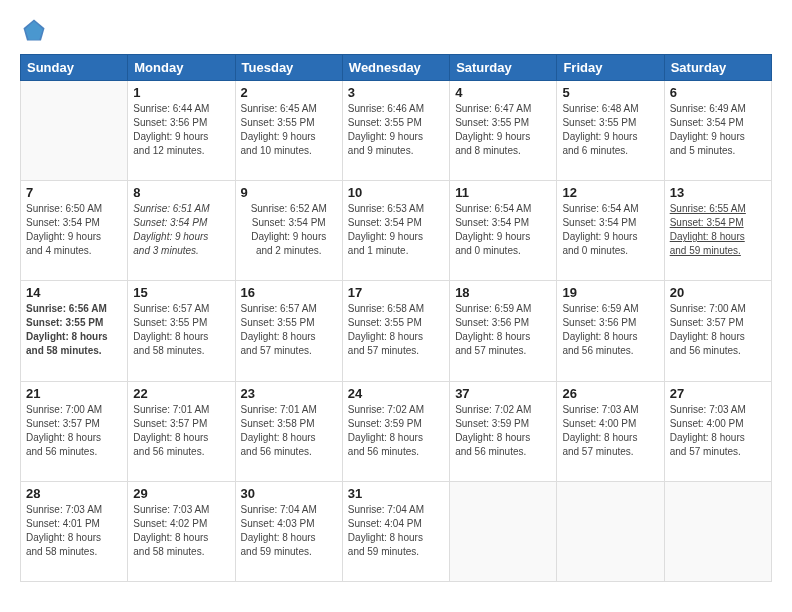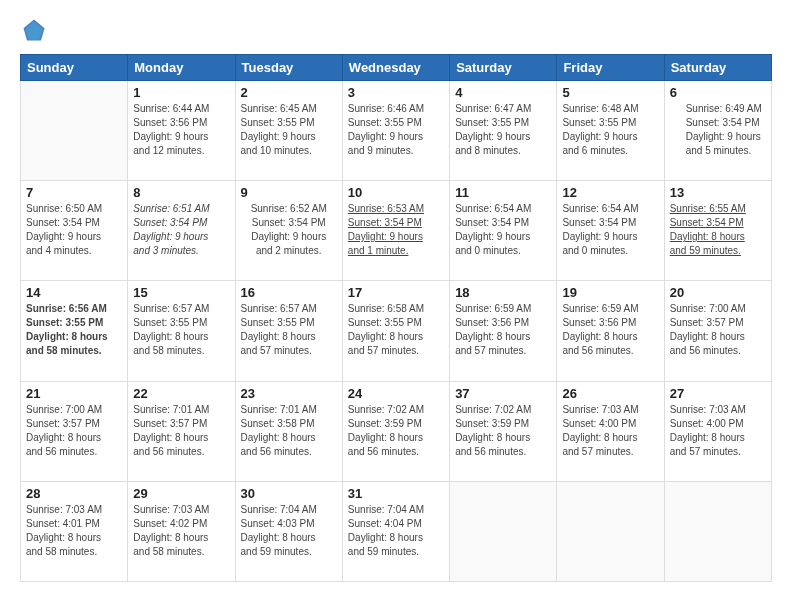--- a/index.html
+++ b/index.html
@@ -173,7 +173,7 @@
           </td>
           <td>
             <span class="day-number">6</span>
-            <div class="day-info" style="white-space: pre-line; margin-left: 16px;">Sunrise: 6:49 AM
+            <div class="day-info" style="white-space: pre-line;">Sunrise: 6:49 AM
 Sunset: 3:54 PM
 Daylight: 9 hours
 and 5 minutes.</div>

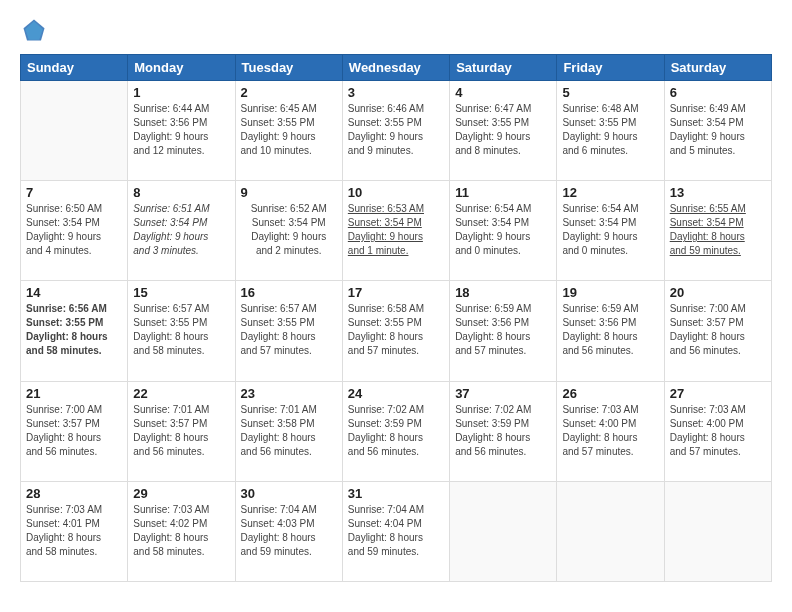--- a/index.html
+++ b/index.html
@@ -203,7 +203,7 @@
           </td>
           <td>
             <span class="day-number">10</span>
-            <div class="day-info" style="white-space: pre-line; text-decoration: underline;">Sunrise: 6:53 AM
+            <div class="day-info" style="white-space: pre-line;">Sunrise: 6:53 AM
 Sunset: 3:54 PM
 Daylight: 9 hours
 and 1 minute.</div>

